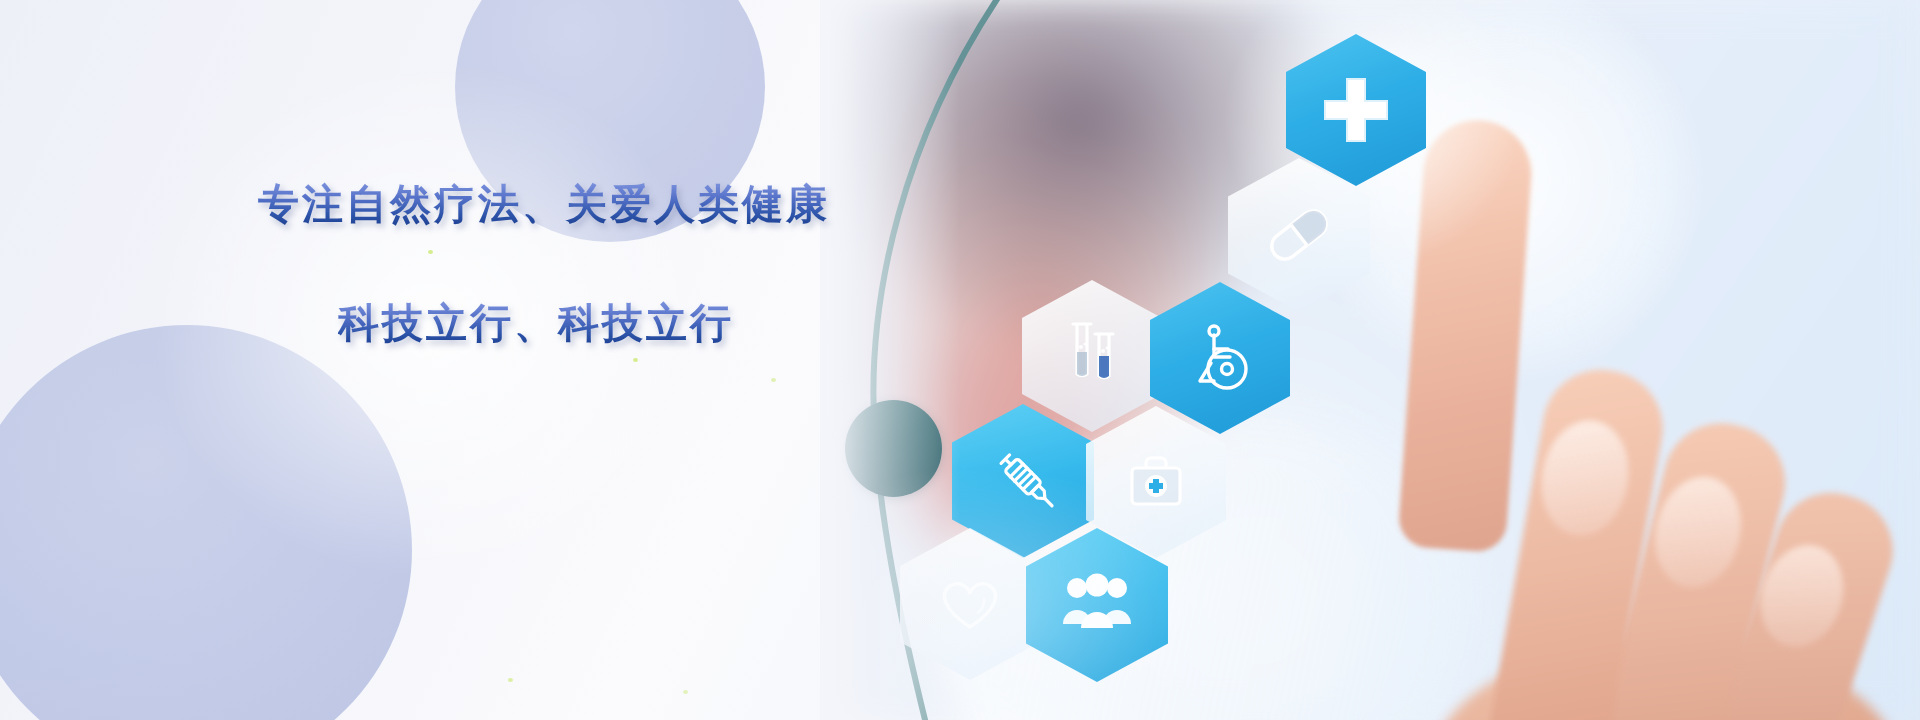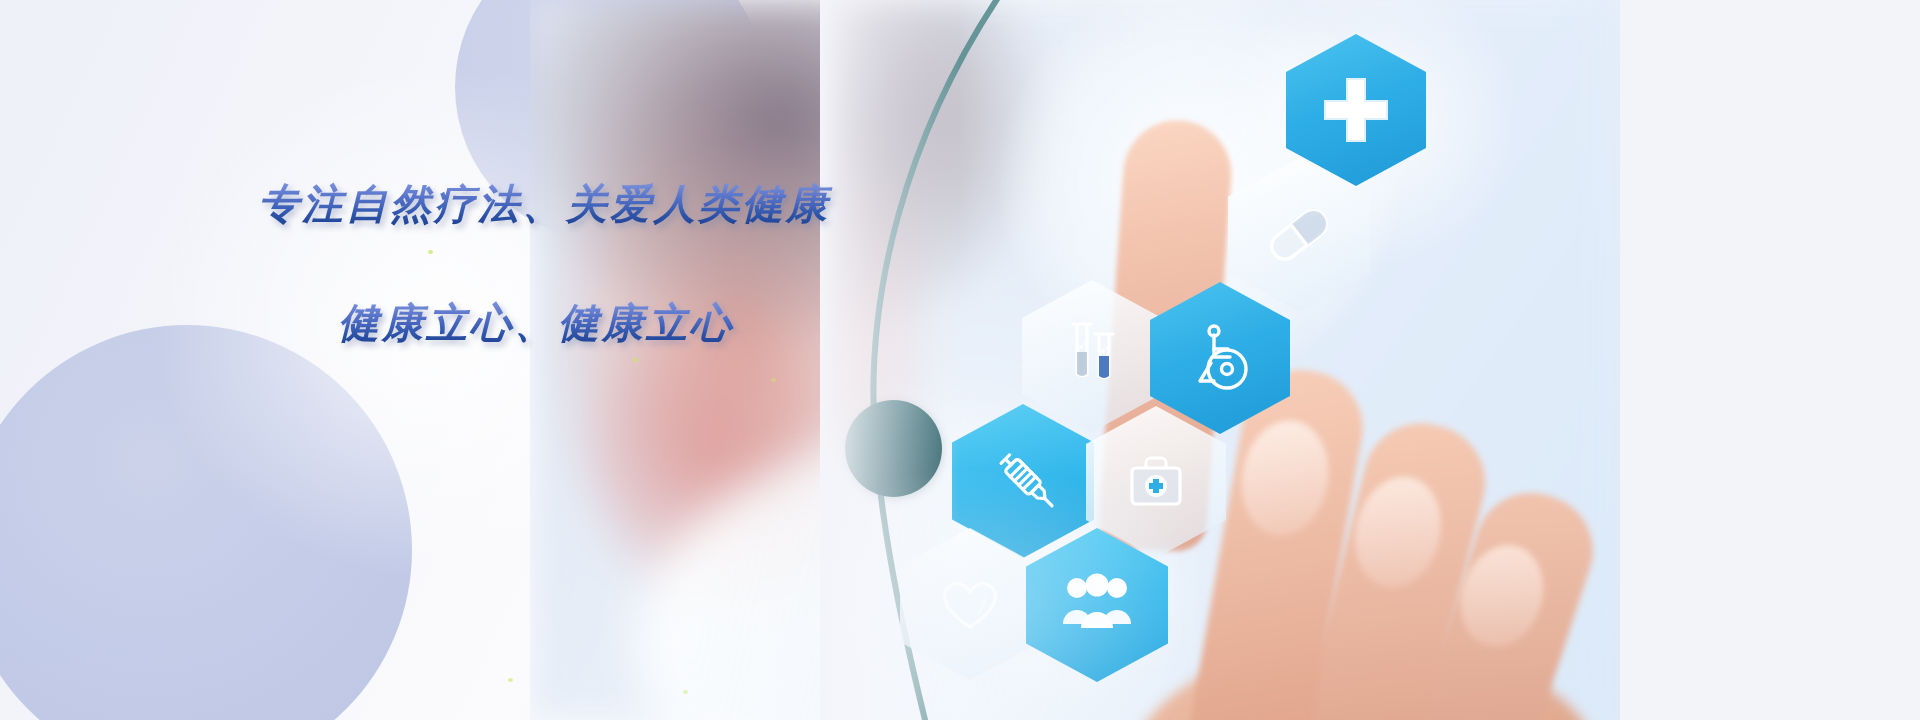--- a/index.html
+++ b/index.html
@@ -9,10 +9,9 @@
     background:#f2f4fa;
   }
   #banner{
-    position:relative;width:1620px;height:720px;overflow:hidden;
+    position:relative;width:1920px;height:720px;overflow:hidden;
     background:
       linear-gradient(115deg,#eef0f8 0%,#f4f5fa 22%,#fbfbfd 42%,#f3f6fb 60%,#e9f1fa 78%,#dfeaf8 100%);
-    font-style: italic;
   }
 
   

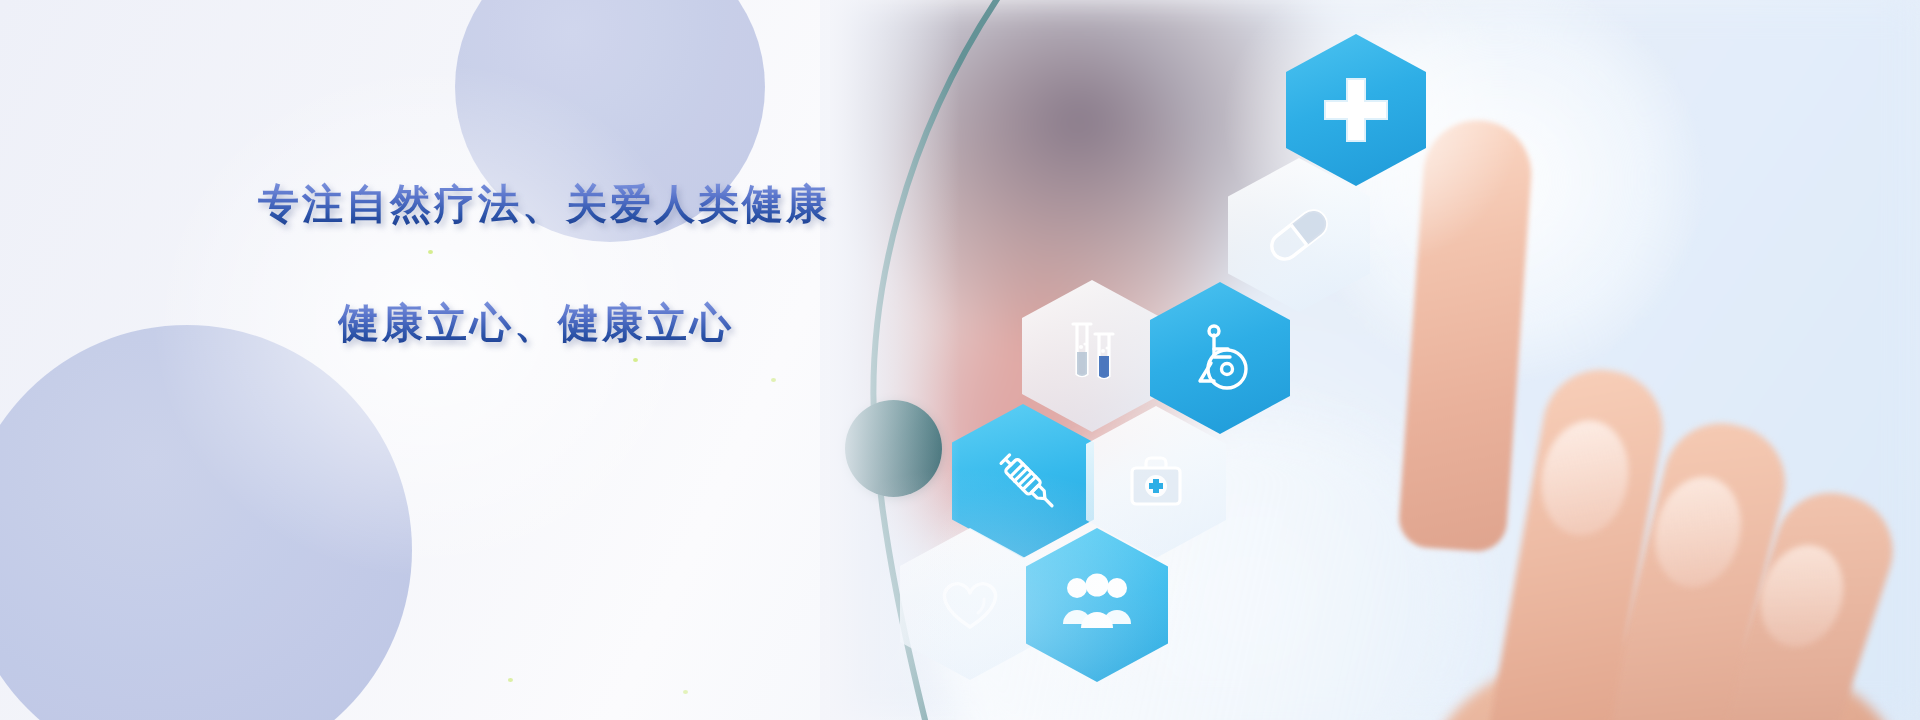--- a/index.html
+++ b/index.html
@@ -355,7 +355,7 @@
 
   <div id="headline">
     <div class="hl-line" id="hl-line-1">专注自然疗法、关爱人类健康</div>
-    <div class="hl-line" id="hl-line-2">健康立心、健康立心</div>
+    <div class="hl-line" id="hl-line-2">科技立行、科技立行</div>
   </div>
 
 </div>

